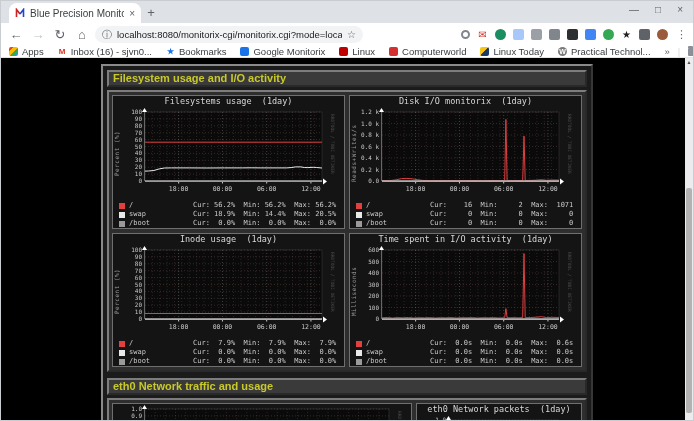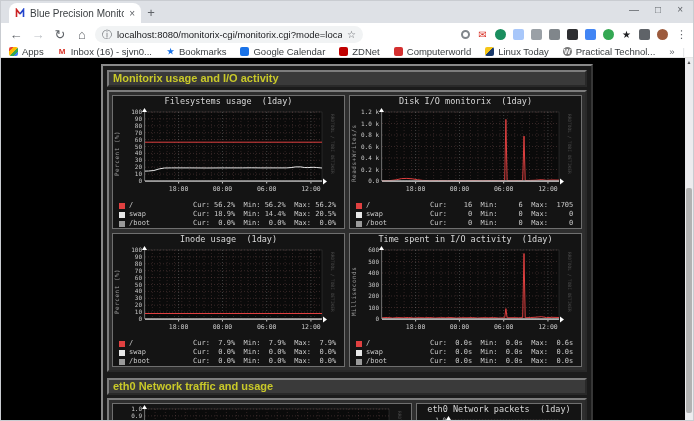--- a/index.html
+++ b/index.html
@@ -139,7 +139,7 @@
         </span>
         <span class="bm">
           <span class="bmi square" style="background: rgb(26, 115, 232);"></span>
-          <span>Google Calendar</span>
+          <span>Google Monitorix</span>
         </span>
         <span class="bm">
           <span class="bmi square" style="background: rgb(192, 0, 0);"></span>

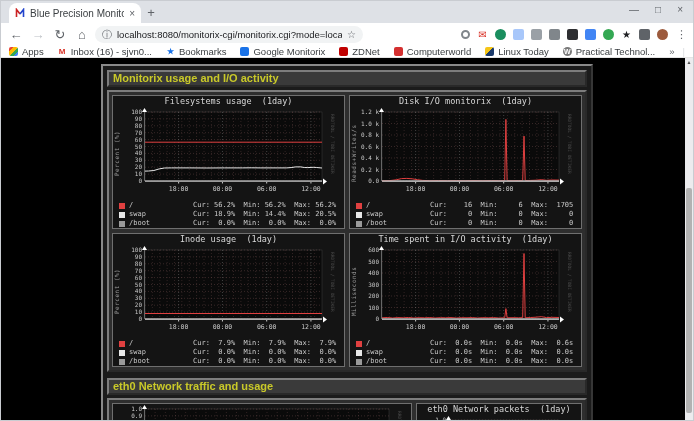--- a/index.html
+++ b/index.html
@@ -143,7 +143,7 @@
         </span>
         <span class="bm">
           <span class="bmi square" style="background: rgb(192, 0, 0);"></span>
-          <span>ZDNet</span>
+          <span>Linux</span>
         </span>
         <span class="bm">
           <span class="bmi square" style="background: rgb(212, 48, 48);"></span>

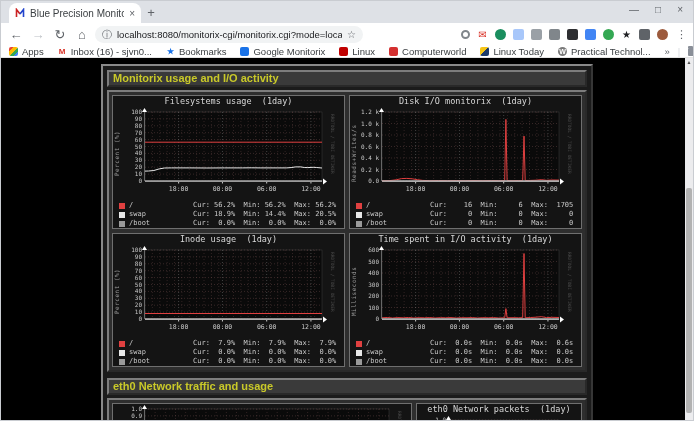--- a/index.html
+++ b/index.html
@@ -173,7 +173,7 @@
     </div>
 
     <div class="mx-outer">
-      <div class="section-header">Monitorix usage and I/O activity</div>
+      <div class="section-header">Filesystem usage and I/O activity</div>
       <div class="charts-box">
 
         <div class="chart-panel w-half">

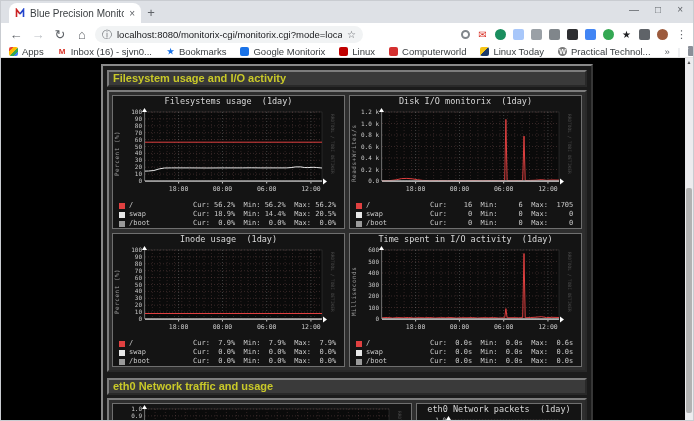--- a/index.html
+++ b/index.html
@@ -338,7 +338,7 @@
               </svg>
           </div>
           <div class="legend">
-              <div class="lrow"><span class="lsw" style="background: rgb(224, 64, 64);"></span><span class="lname">/</span><span>Cur:    16  Min:     6  Max:  1705</span></div>
+              <div class="lrow"><span class="lsw" style="background: rgb(224, 64, 64);"></span><span class="lname">/</span><span>Cur:    16  Min:     2  Max:  1071</span></div>
               <div class="lrow"><span class="lsw" style="background: rgb(232, 232, 232);"></span><span class="lname">swap</span><span>Cur:     0  Min:     0  Max:     0</span></div>
               <div class="lrow"><span class="lsw" style="background: rgb(154, 154, 154);"></span><span class="lname">/boot</span><span>Cur:     0  Min:     0  Max:     0</span></div>
             </div>

